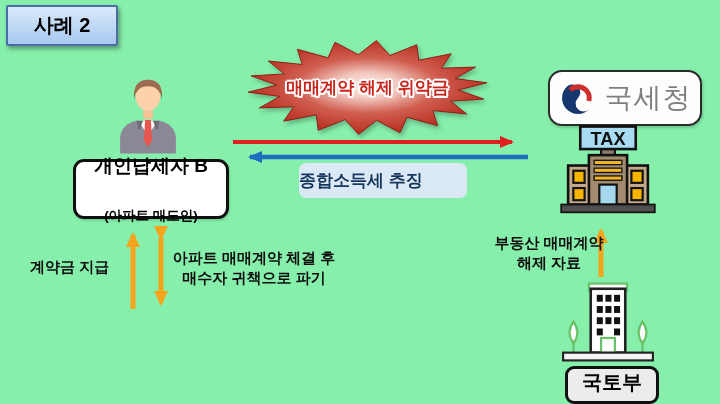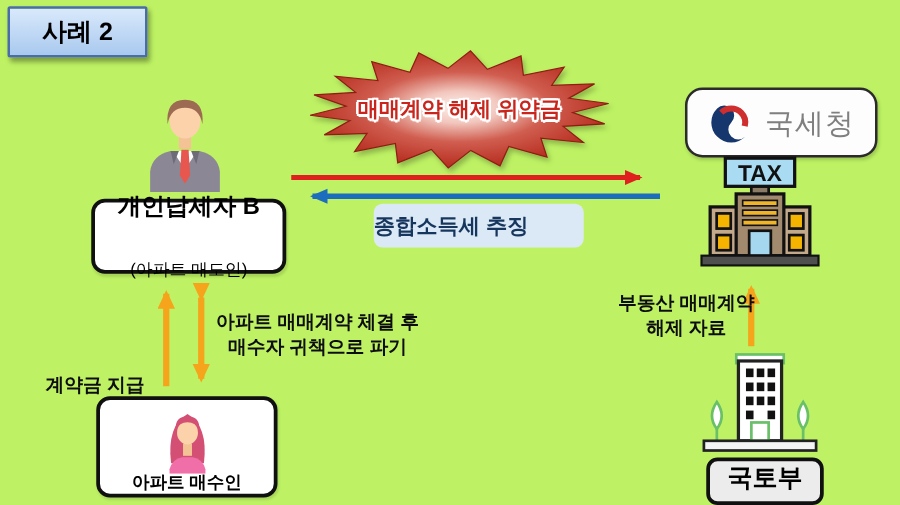--- a/index.html
+++ b/index.html
@@ -3,7 +3,7 @@
 <meta charset="utf-8">
 <style>
   html,body{margin:0;padding:0;background:#fff;}
-  #canvas{position:relative;width:720px;height:404px;background:#bef264;overflow:hidden;
+  #canvas{position:relative;width:720px;height:404px;background:#86efac;overflow:hidden;
           font-family:"Liberation Sans","DejaVu Sans",sans-serif;}
   .abs{position:absolute;}
 

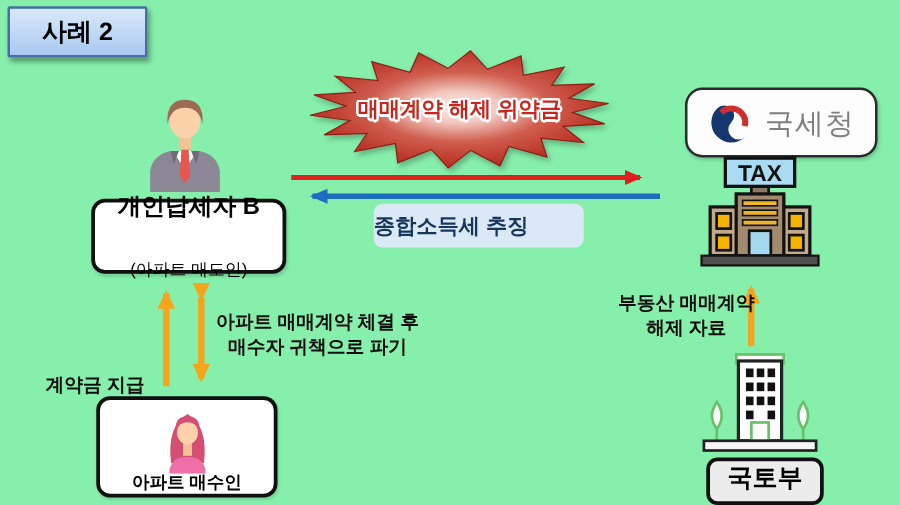--- a/index.html
+++ b/index.html
@@ -36,7 +36,7 @@
   .nts-logo{left:548px;top:70px;width:150px;height:52px;background:#fdfdfd;
     border:2px solid #2b2b2b;border-radius:14px;box-shadow:1px 2px 3px rgba(0,0,0,.18);
     display:flex;align-items:center;justify-content:center;gap:8px;}
-  .nts-name{font-size:23px;color:#7f7f7f;letter-spacing:1px;}
+  .nts-name{font-size:28px;color:#7f7f7f;letter-spacing:1px;}
 
   
   .party-box{background:#fff;border:3px solid #101010;border-radius:11px;

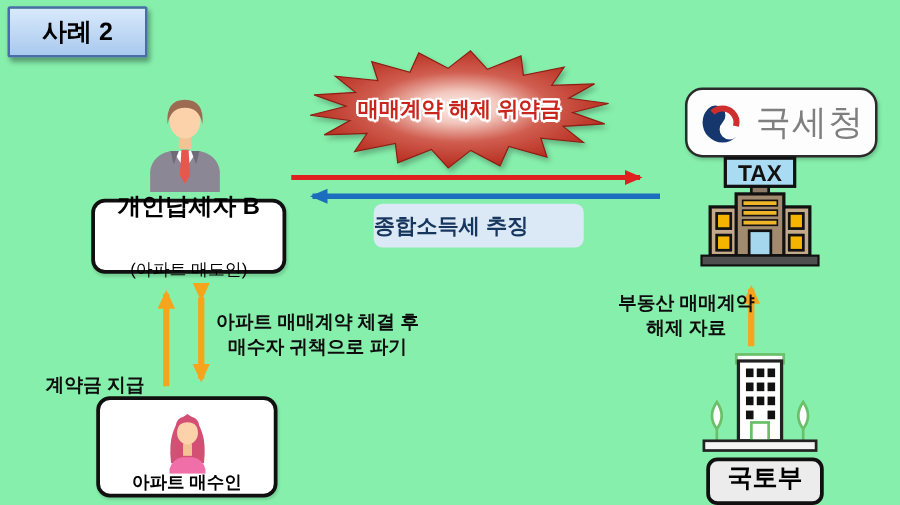--- a/index.html
+++ b/index.html
@@ -44,7 +44,7 @@
     box-shadow:1px 2px 2px rgba(0,0,0,.12);}
   .seller-box{left:73px;top:159px;width:150px;height:54px;gap:31px;}
   .seller-title{font-size:19px;font-weight:bold;color:#000;line-height:23px;}
-  .seller-sub{font-size:13.5px;font-weight:normal;color:#000;line-height:16px;}
+  .seller-sub{font-size:13.5px;font-weight:bold;color:#000;line-height:16px;}
   .buyer-box{left:77px;top:317px;width:145px;height:81px;justify-content:flex-start;padding-top:4px;box-sizing:border-box;}
   .buyer-label{font-size:14px;font-weight:bold;color:#000;margin-top:-2px;}
   .molit-box{left:565px;top:366px;width:88px;height:32px;background:#ececec;

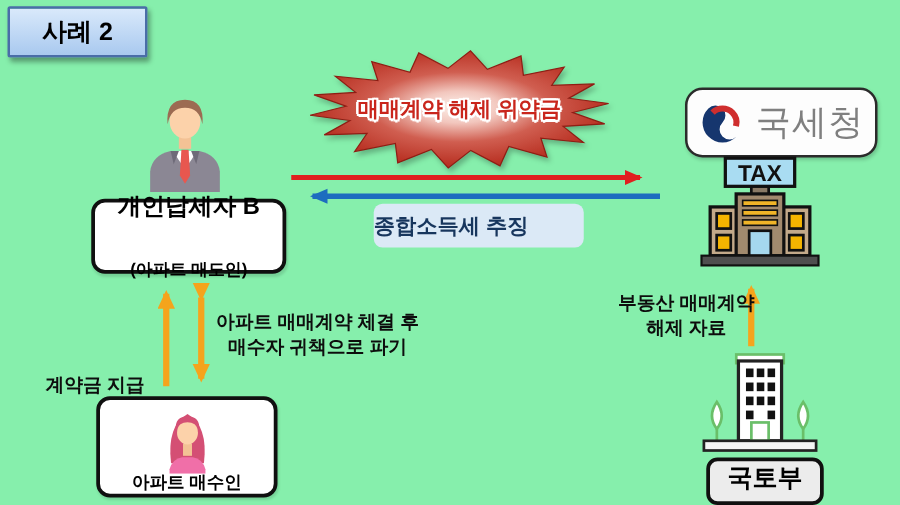--- a/index.html
+++ b/index.html
@@ -54,7 +54,7 @@
 
   
   .flow-label{font-size:15px;font-weight:bold;color:#0d0d0d;line-height:20px;}
-  .deposit-label{left:30px;top:257px;width:92px;text-align:center;margin-top:42px;}
+  .deposit-label{left:30px;top:257px;width:92px;text-align:left;}
   .contract-label{left:168px;top:248px;width:172px;text-align:center;}
   .report-label{left:484px;top:233px;width:130px;text-align:center;}
 </style>

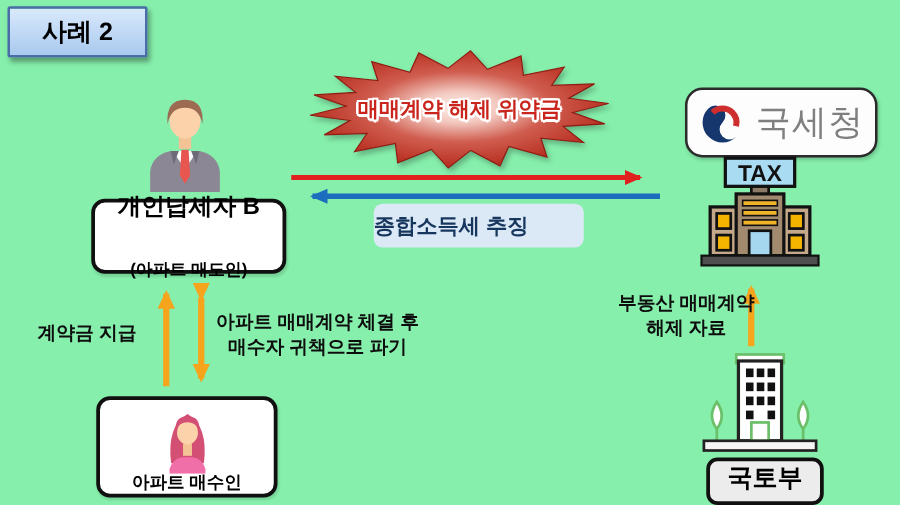--- a/index.html
+++ b/index.html
@@ -162,16 +162,6 @@
     <div>해제 자료</div>
   </div>
 
-  <div class="abs party-box buyer-box">
-    <svg width="60" height="56" viewBox="0 0 100 92">
-      <path d="M28,78 Q22,28 50,12 Q78,28 72,78 Z" fill="#d44f74"></path>
-      <path d="M26,92 L26,86 Q30,72 43,70 L57,70 Q70,72 74,86 L74,92 Z" fill="#f06fa8"></path>
-      <rect x="44" y="52" width="12" height="16" fill="#f3c295"></rect>
-      <ellipse cx="50" cy="37" rx="14" ry="16" fill="#fcd2aa"></ellipse>
-      <path d="M34,34 Q33,15 50,15 Q67,15 66,34 Q61,23 50,23 Q39,23 34,34 Z" fill="#d44f74"></path>
-    </svg>
-    <div class="buyer-label">아파트 매수인</div>
-  </div>
 
   <svg class="abs" style="left:556px;top:281px;width:104px;height:82px" viewBox="0 0 120 95">
     <rect x="38" y="3" width="44" height="8" fill="#fff" stroke="#6abf69" stroke-width="2.5"></rect>

